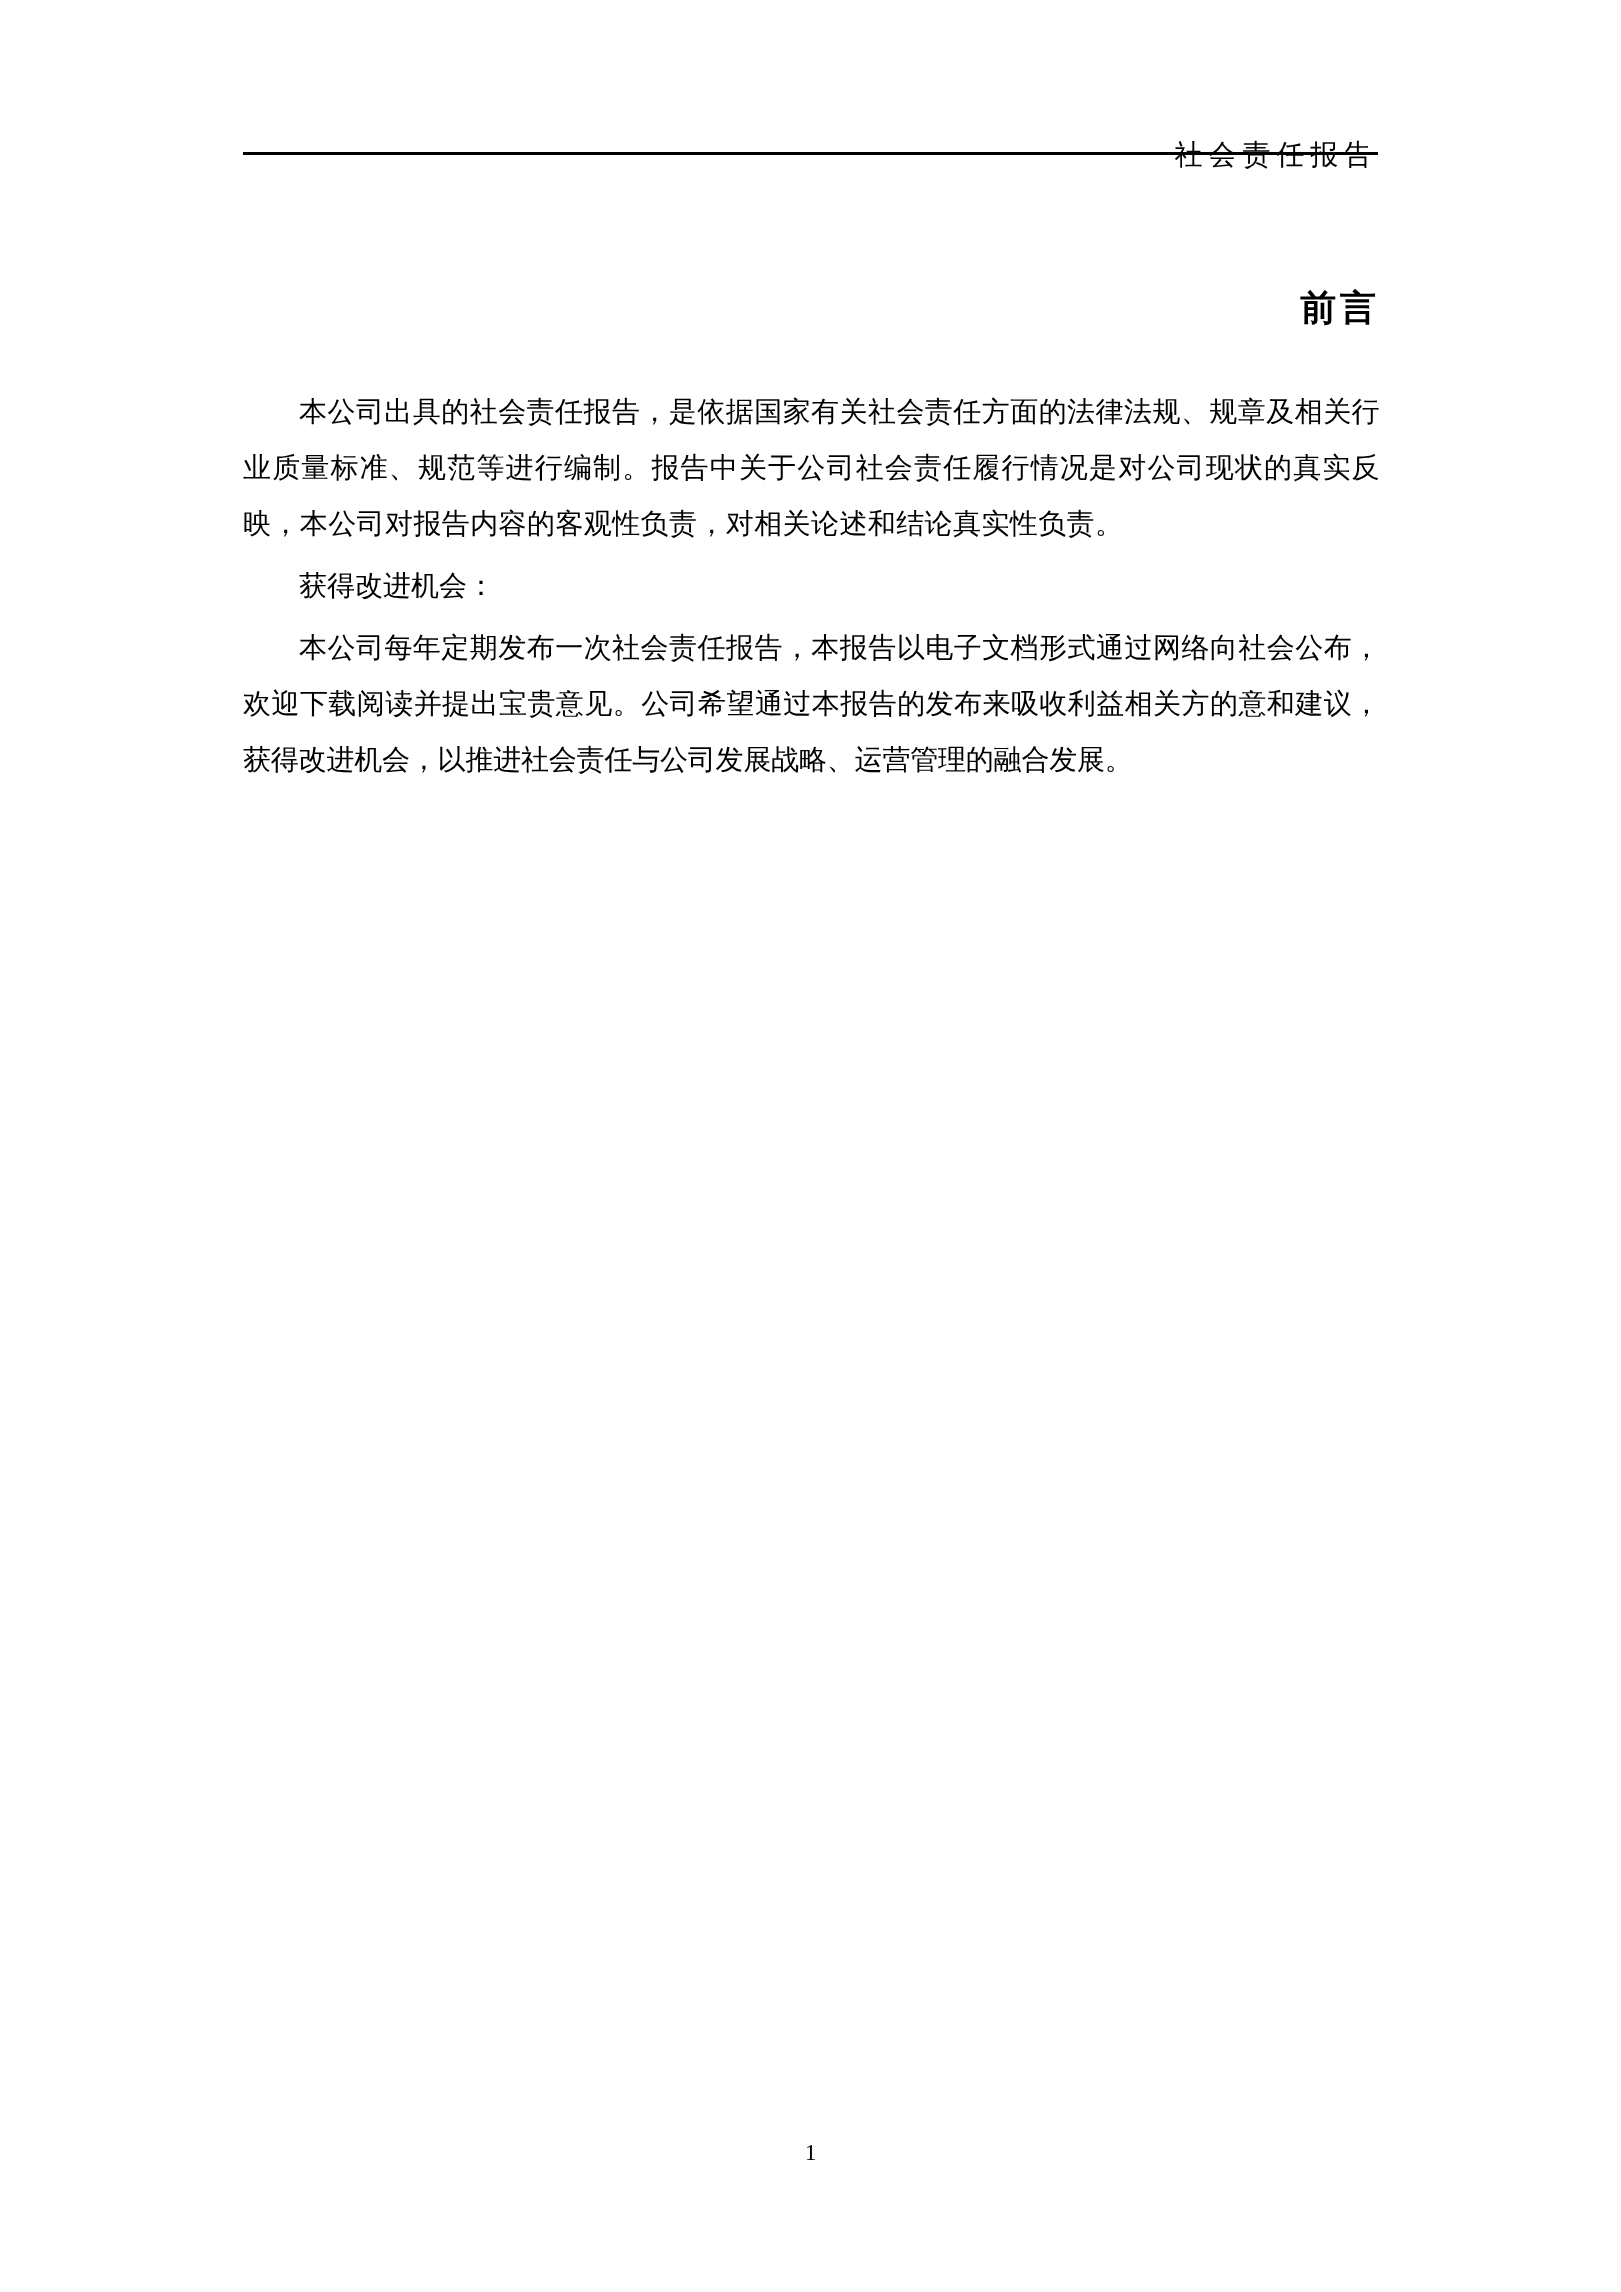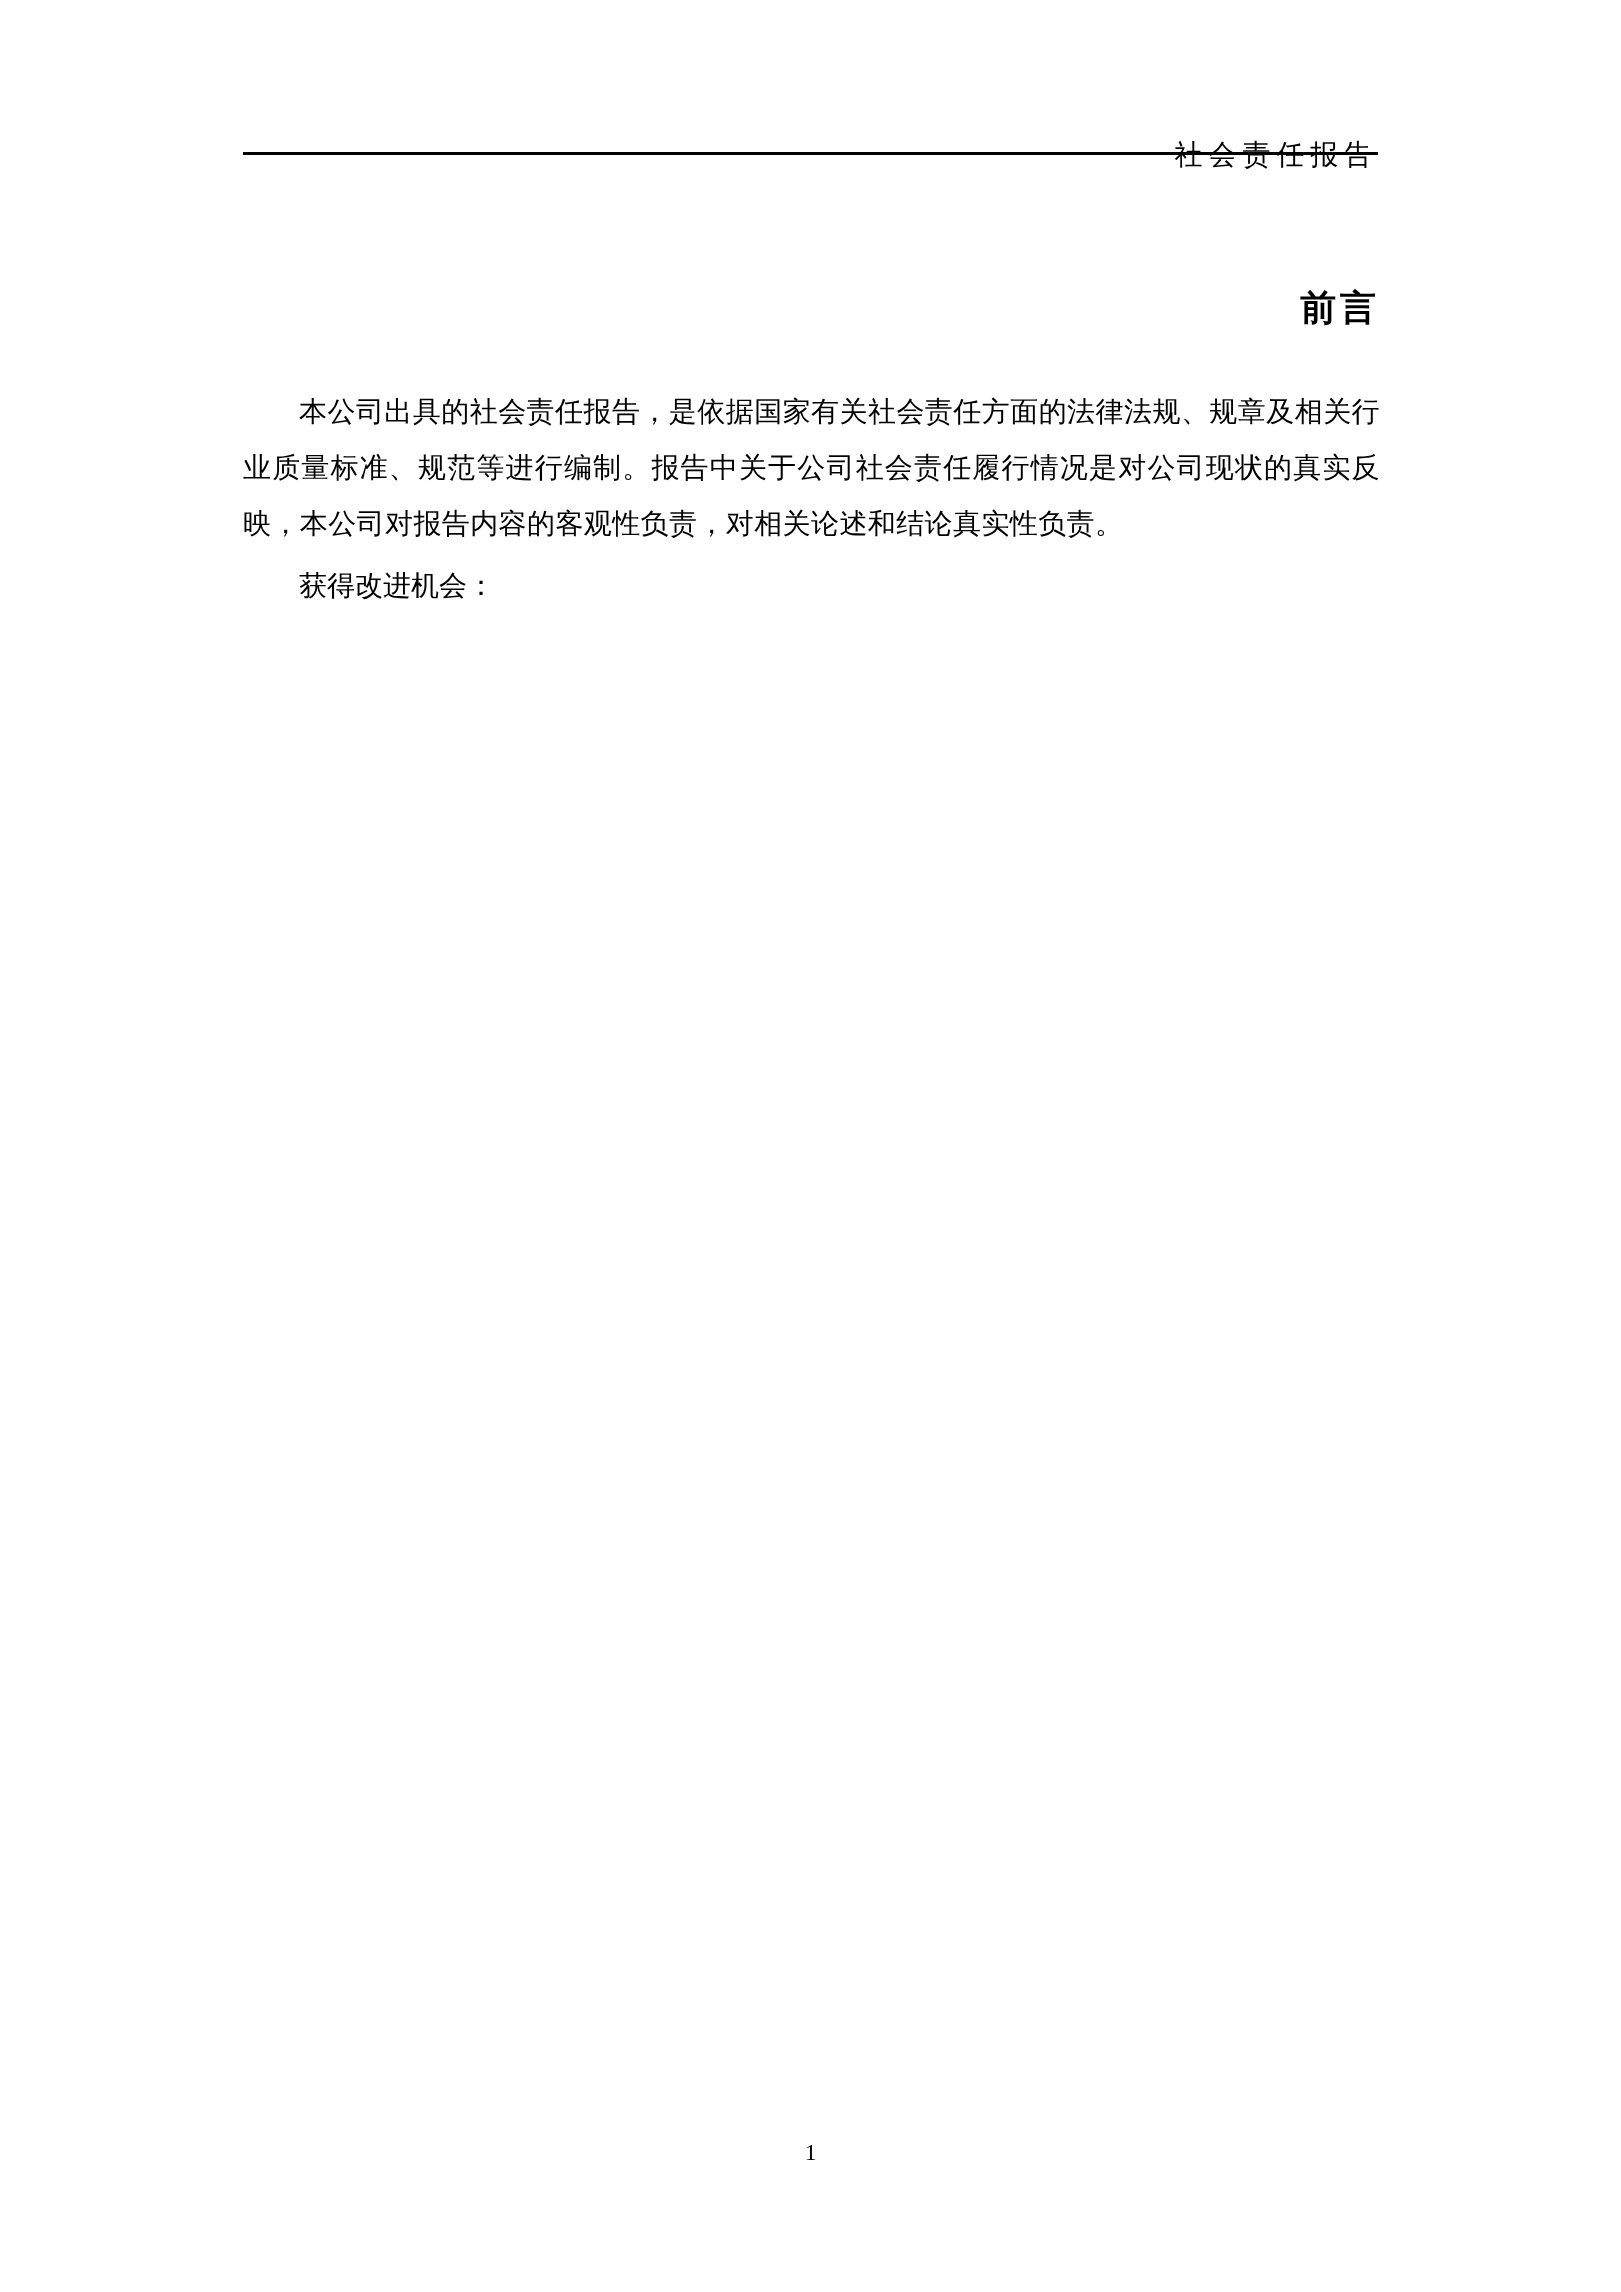--- a/index.html
+++ b/index.html
@@ -106,6 +106,7 @@
 
     <p class="label">获得改进机会：</p>
 
+    <p class="para tight">本公司每年定期发布一次社会责任报告，本报告以电子文档形式通过网络向社会公布，欢迎下载阅读并提出宝贵意见。公司希望通过本报告的发布来吸收利益相关方的意和建议，获得改进机会，以推进社会责任与公司发展战略、运营管理的融合发展。</p>
   </div>
 
   <div class="footer">

